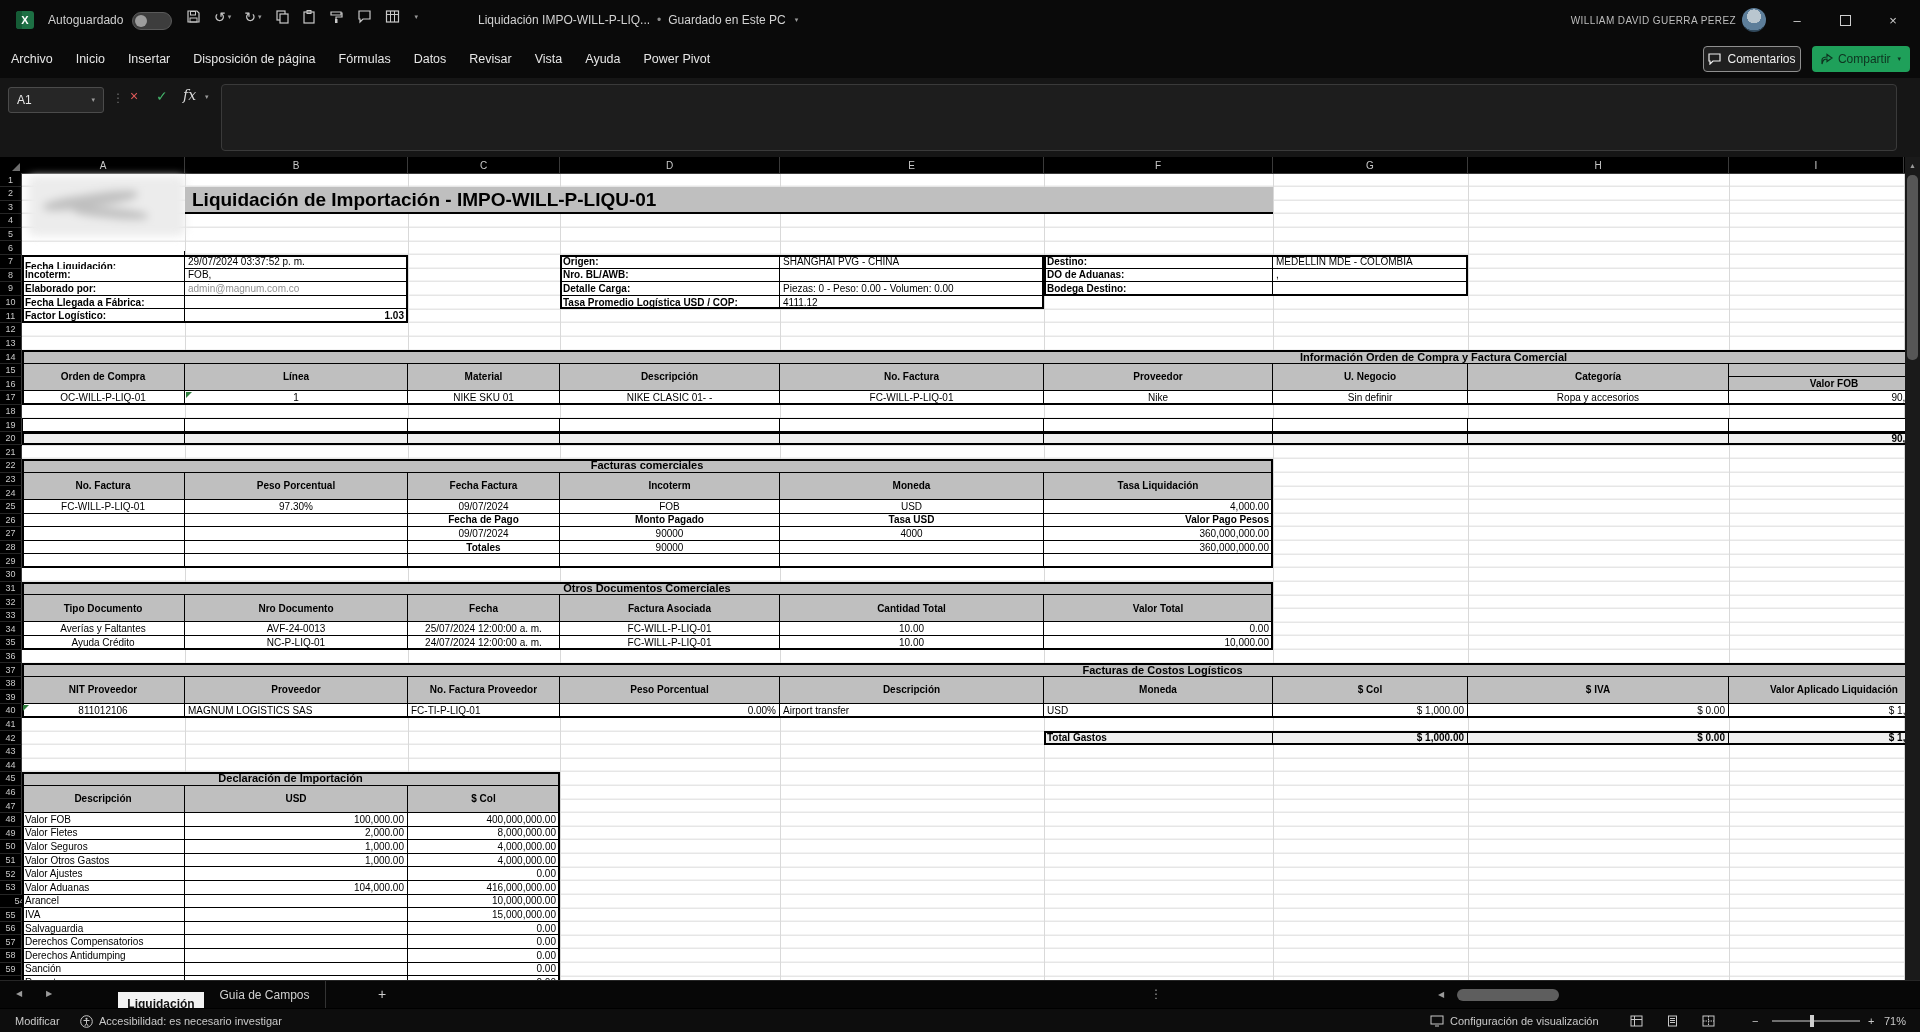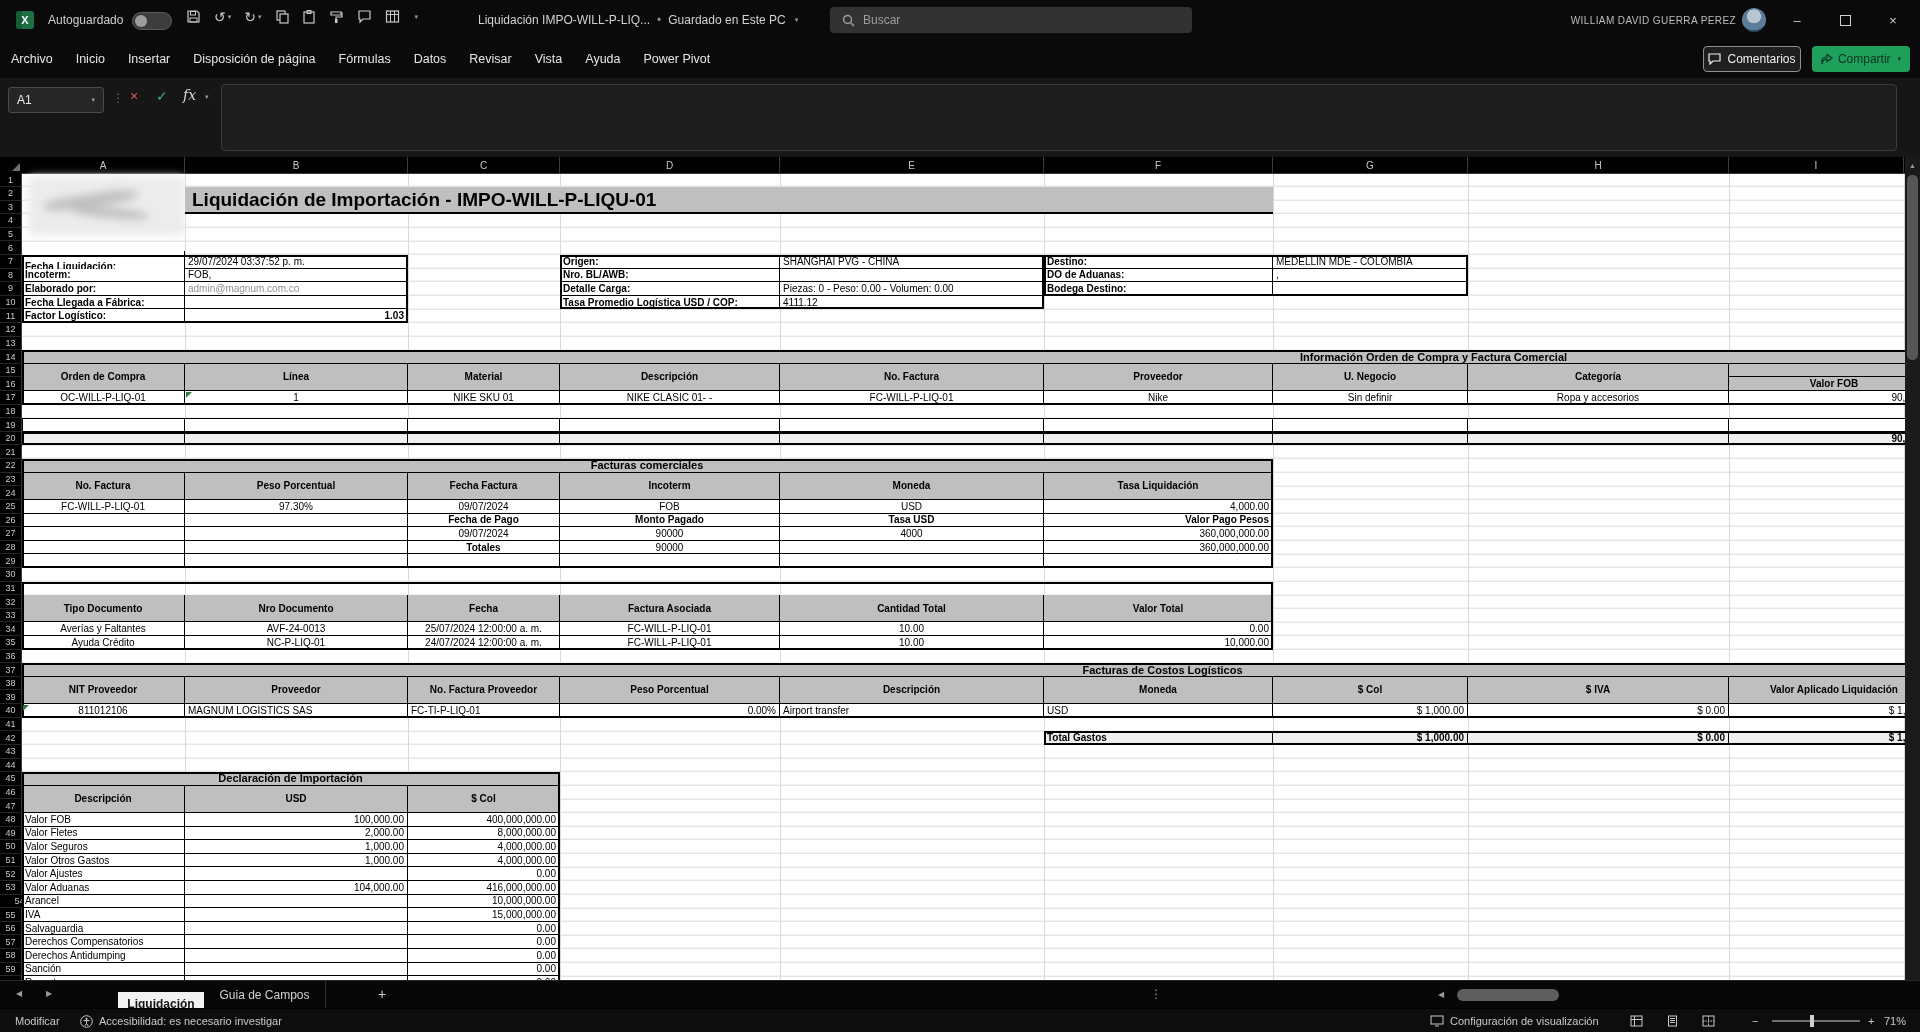--- a/index.html
+++ b/index.html
@@ -150,13 +150,6 @@
       <span class="dot">•</span>
       <span>Guardado en Este PC</span>
       <span class="chev">▾</span>
-    </div>
-    <div class="searchbox">
-      <svg width="13" height="13" viewBox="0 0 13 13">
-          <circle cx="5.5" cy="5.5" r="4" fill="none" stroke="#9d9d9d" stroke-width="1.4"></circle>
-          <path d="M8.5 8.5l3.5 3.5" stroke="#9d9d9d" stroke-width="1.4"></path>
-        </svg>
-      <span>Buscar</span>
     </div>
     <div class="user-name">WILLIAM DAVID GUERRA PEREZ</div>
     <div class="avatar"></div>

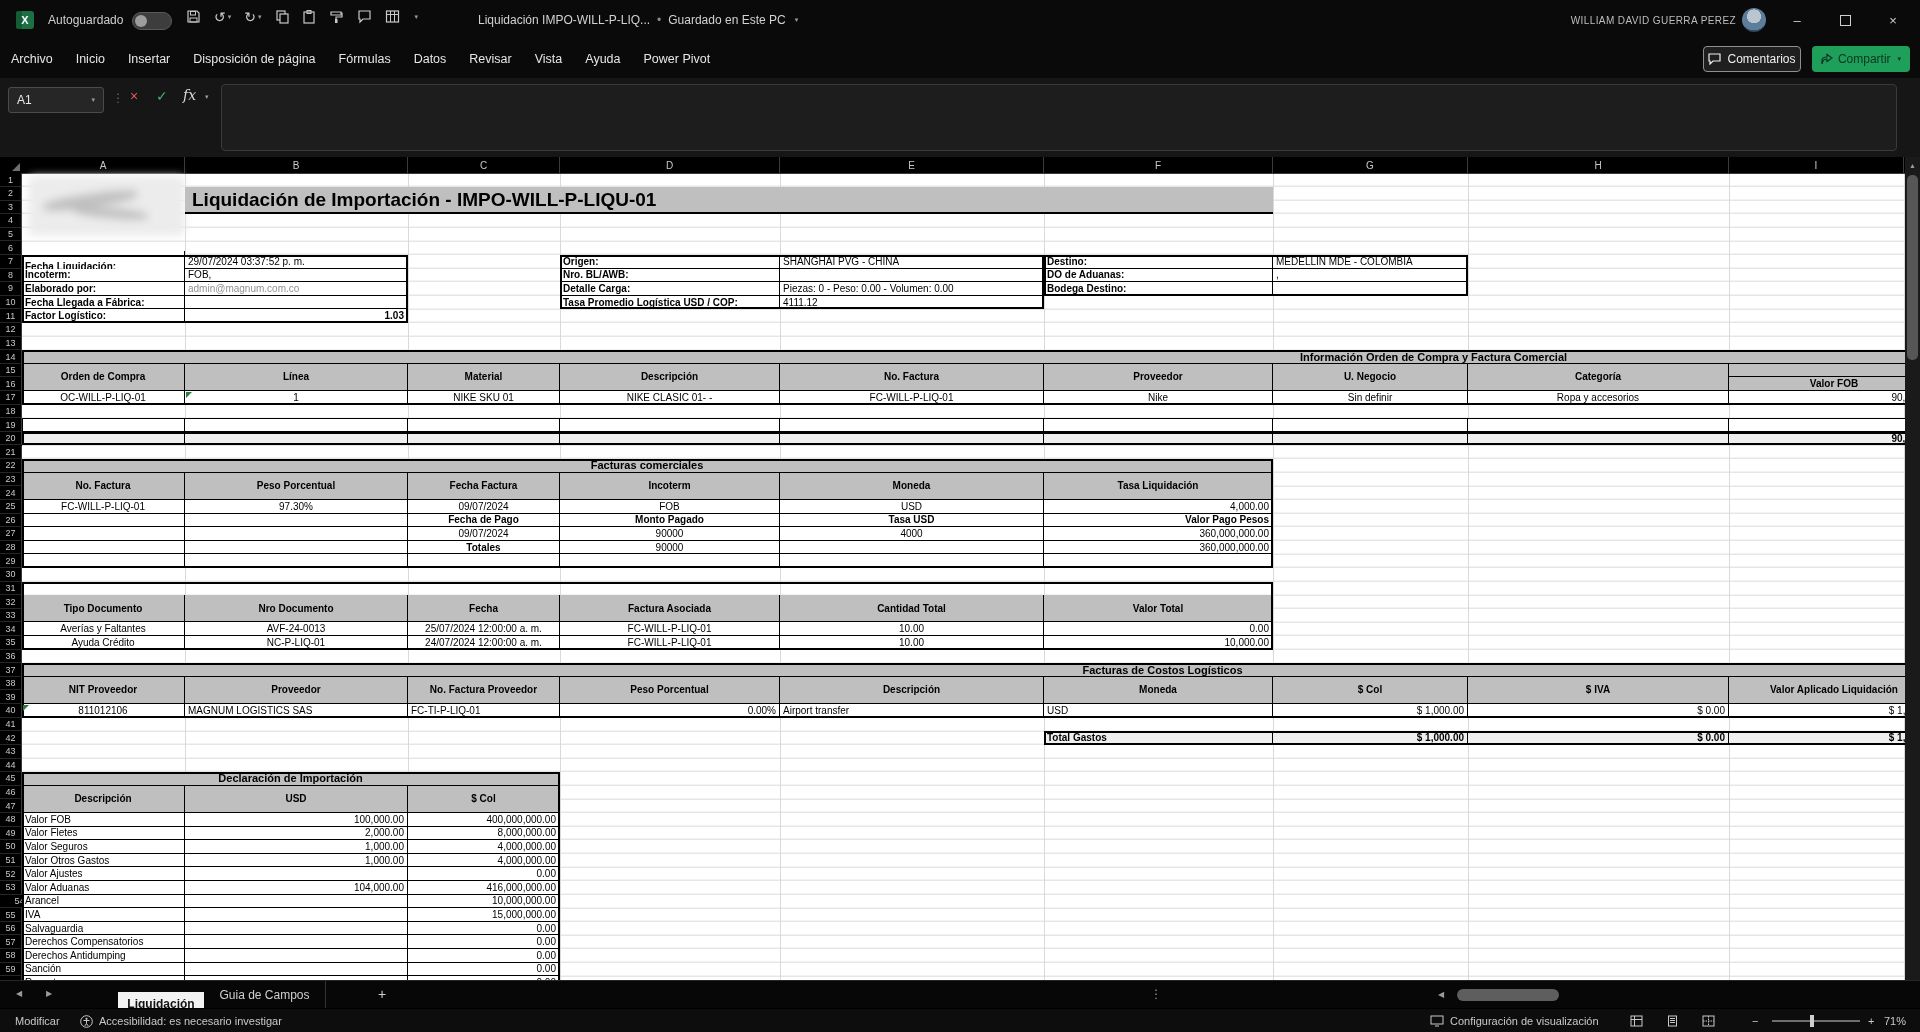--- a/index.html
+++ b/index.html
@@ -396,6 +396,7 @@
         <div class="cell" style="left: 780px; top: 554.38px; width: 264px; height: 13.61px;"></div>
         <div class="cell" style="left: 1044px; top: 554.38px; width: 229px; height: 13.61px;"></div>
         <div class="frame thick" style="left: 22px; top: 459.11px; width: 1251px; height: 108.88px;"></div>
+        <div class="cell hdr" style="left: 22px; top: 581.6px; width: 1251px; height: 13.61px; font-size: 11px;">Otros Documentos Comerciales</div>
         <div class="cell hdr" style="left: 22px; top: 595.21px; width: 163px; height: 27.22px;">Tipo Documento</div>
         <div class="cell hdr" style="left: 185px; top: 595.21px; width: 223px; height: 27.22px;">Nro Documento</div>
         <div class="cell hdr" style="left: 408px; top: 595.21px; width: 152px; height: 27.22px; text-align: center;">Fecha</div>

